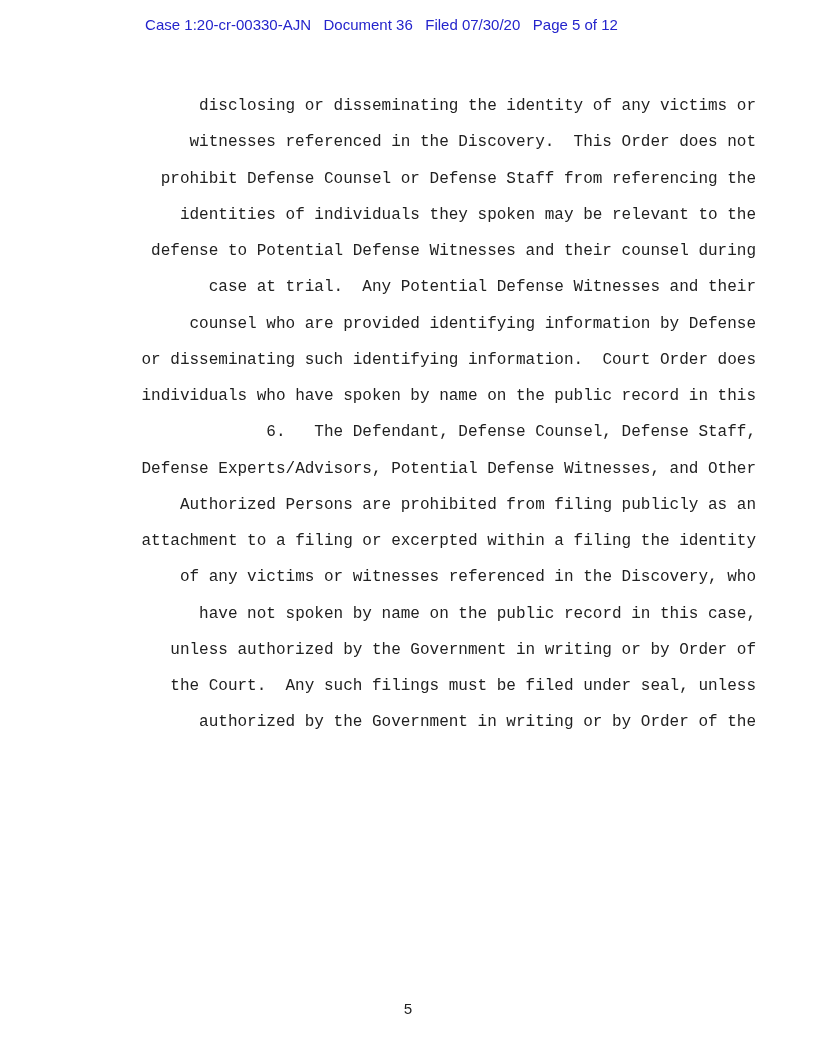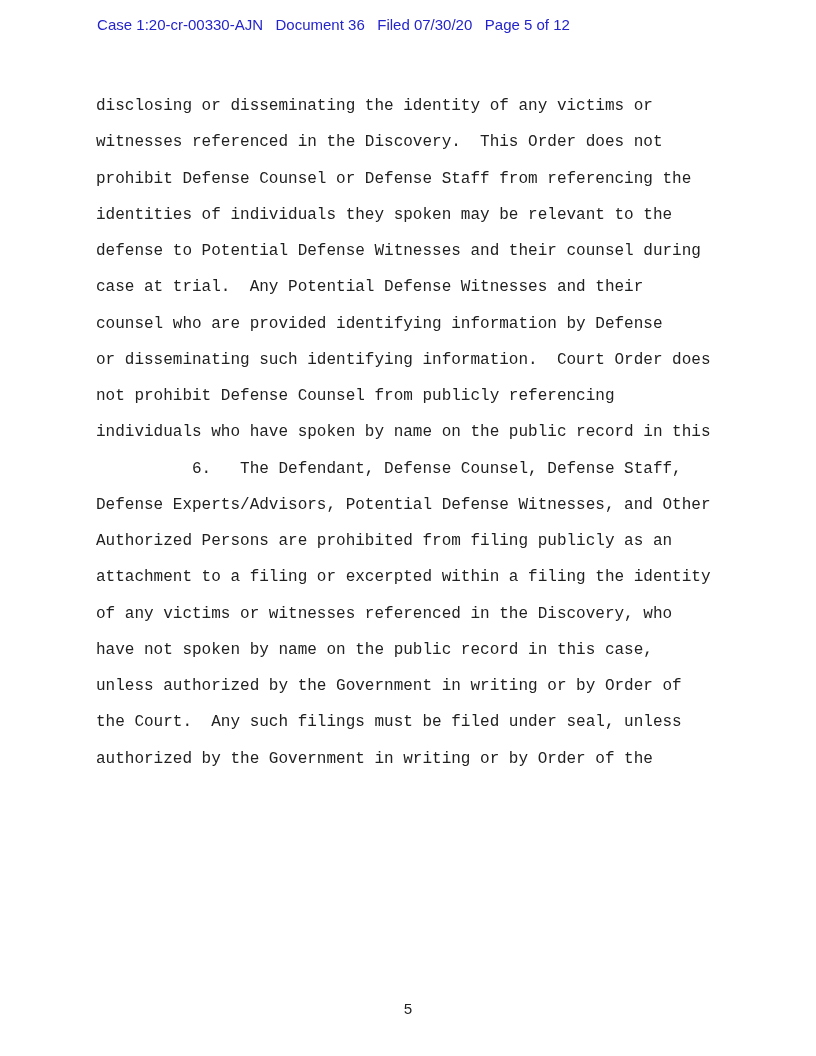--- a/index.html
+++ b/index.html
@@ -26,6 +26,7 @@
     line-height: 18px;
     color: #2424cc;
     white-space: pre;
+    padding-left: 48px;
   }
   .doc-body {
     position: absolute;

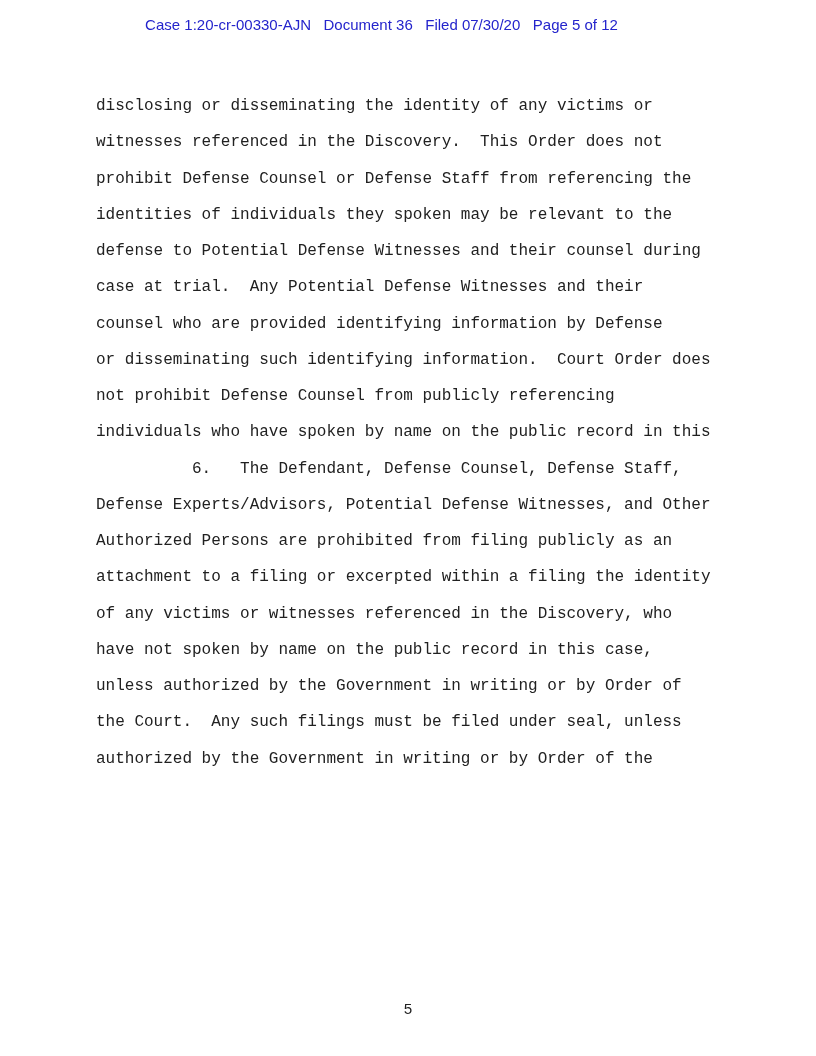--- a/index.html
+++ b/index.html
@@ -41,6 +41,7 @@
     height: 36.25px;
     line-height: 36.25px;
     white-space: pre;
+    text-align: right;
   }
   .pagenum {
     position: absolute;

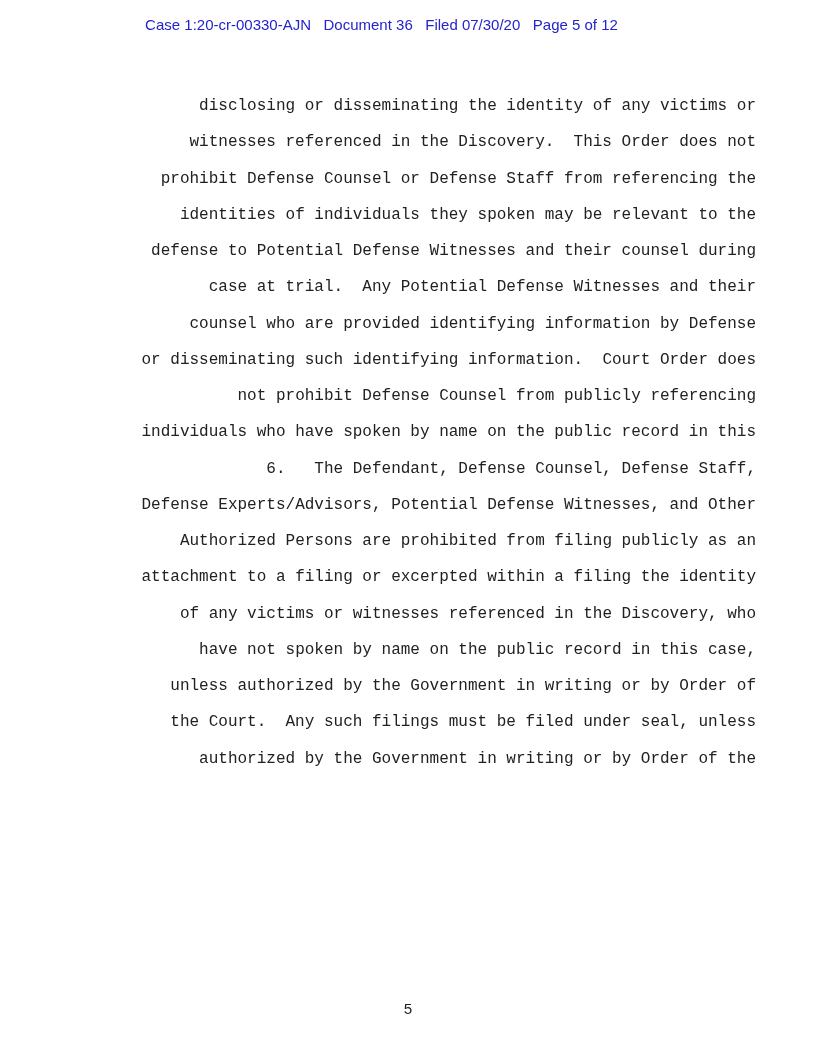--- a/index.html
+++ b/index.html
@@ -70,7 +70,6 @@
       <div class="line">case at trial.  Any Potential Defense Witnesses and their</div>
       <div class="line">counsel who are provided identifying information by Defense</div>
       <div class="line">or disseminating such identifying information.  Court Order does</div>
-      <div class="line">not prohibit Defense Counsel from publicly referencing</div>
       <div class="line">individuals who have spoken by name on the public record in this</div>
       <div class="line">          6.   The Defendant, Defense Counsel, Defense Staff,</div>
       <div class="line">Defense Experts/Advisors, Potential Defense Witnesses, and Other</div>

